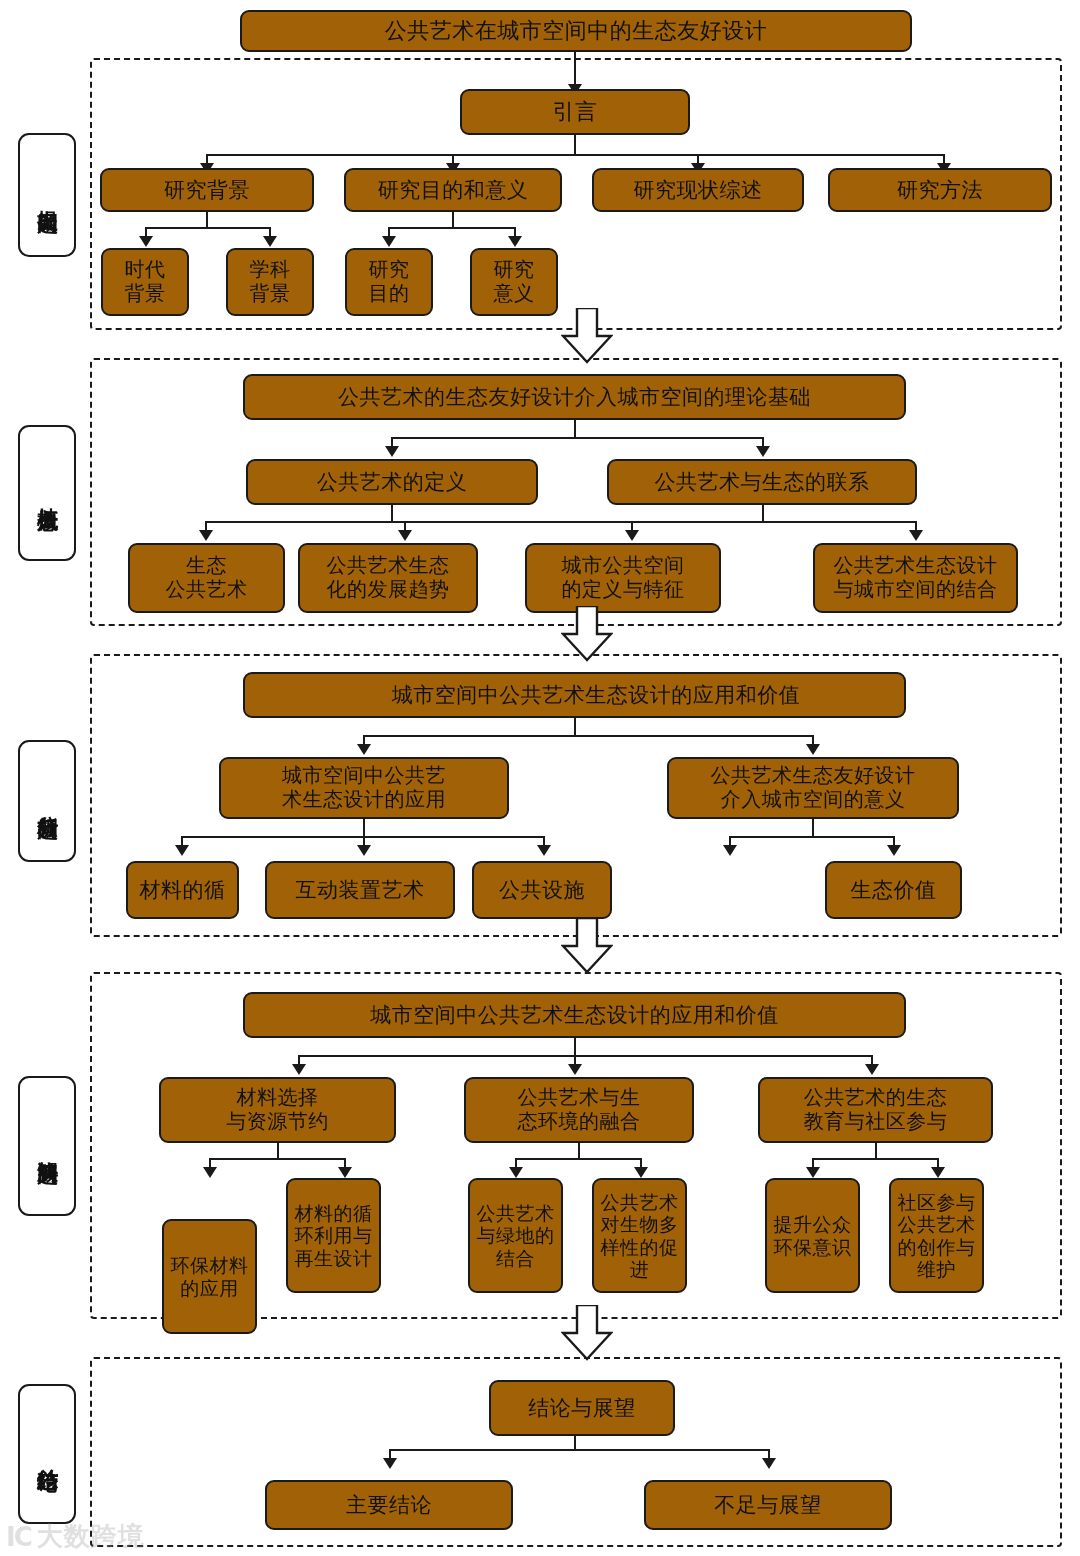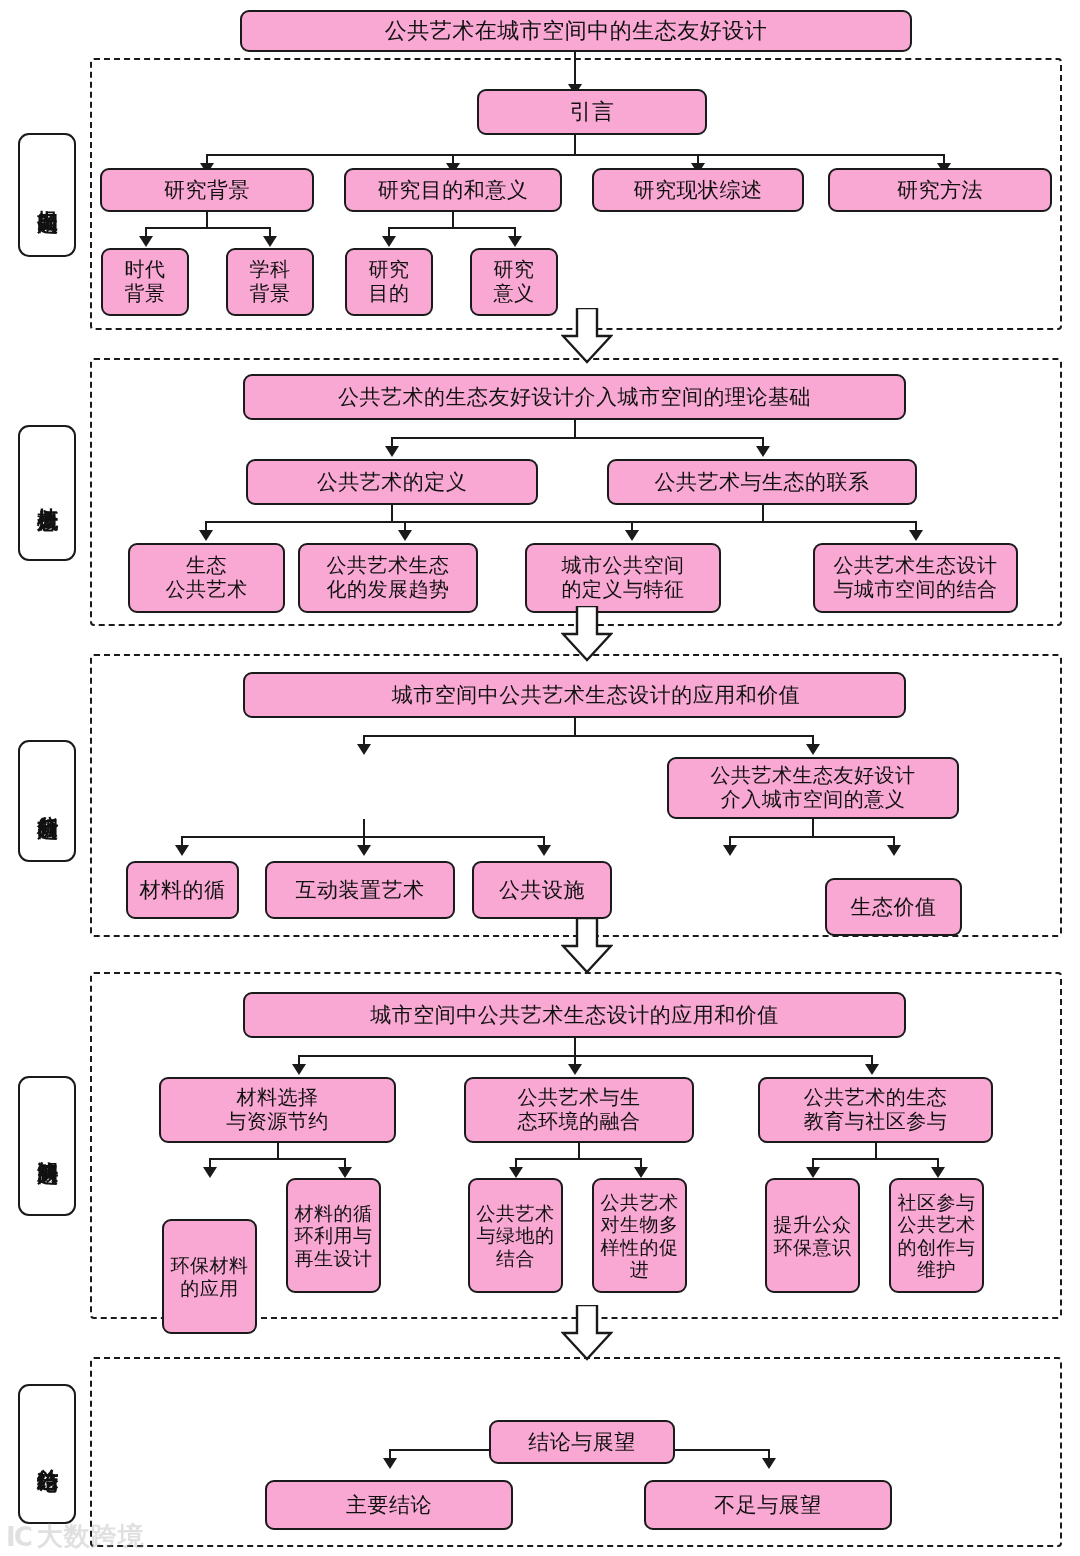--- a/index.html
+++ b/index.html
@@ -20,7 +20,7 @@
     box-sizing:border-box;
     border:2.2px solid #1a1a1a;
     border-radius:9px;
-    background:#f9a8d4;
+    background:#a16207;
     display:flex;
     align-items:center;
     justify-content:center;

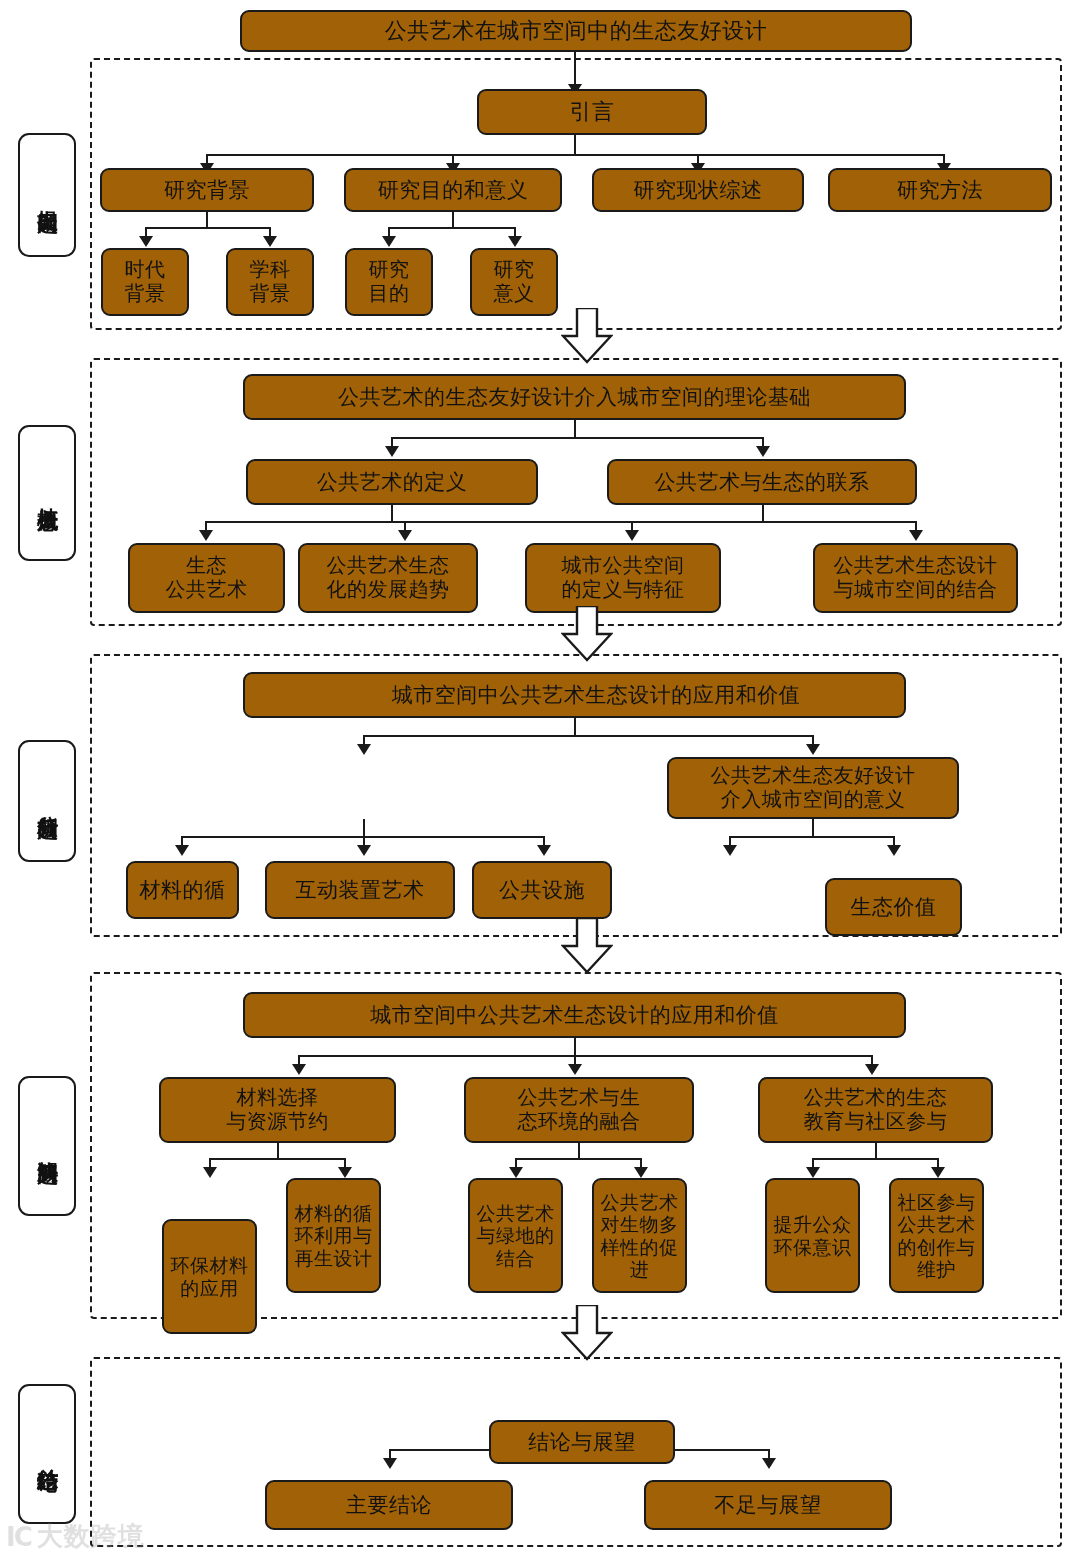--- a/index.html
+++ b/index.html
@@ -124,7 +124,7 @@
     <span>提出问题</span>
   </div>
 
-  <div class="node f22" style="left:460px; top:89px; width:230px; height:46px;margin-left:17px;">
+  <div class="node f22" style="left:460px; top:89px; width:230px; height:46px;">
     <span>引言</span>
   </div>
 

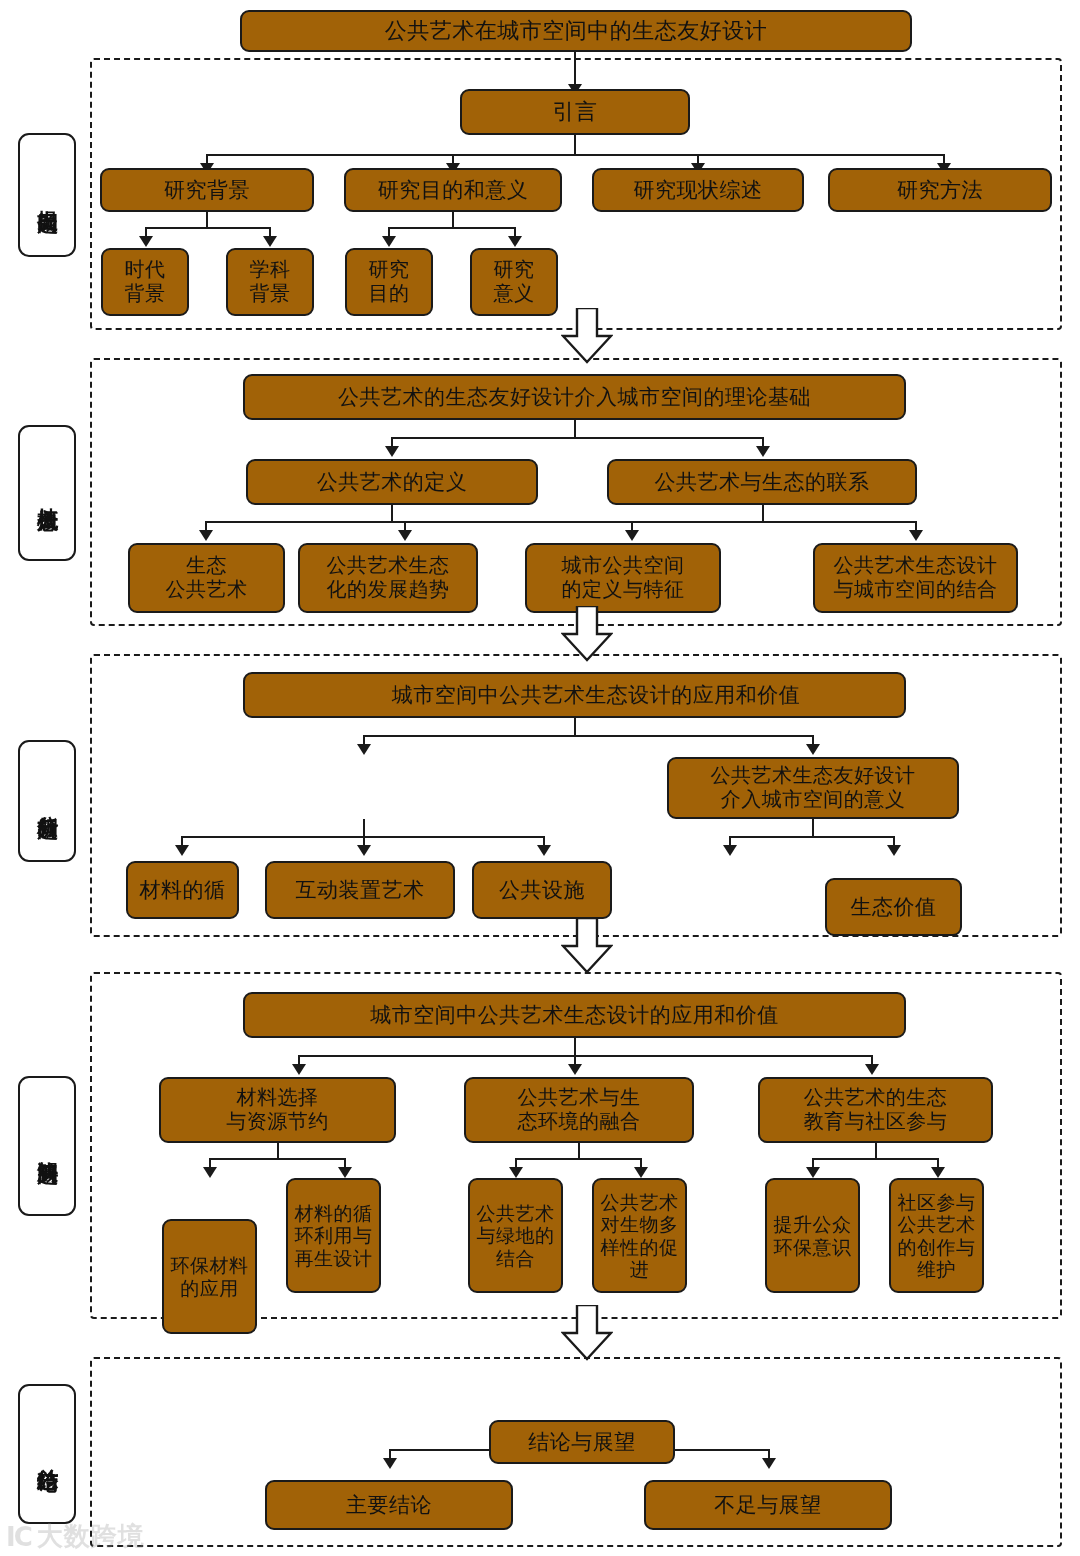--- a/index.html
+++ b/index.html
@@ -265,6 +265,10 @@
   <div class="vline" style="left:812px; top:735px; height:12px;"></div>
   <div class="arrowhead" style="left:806px; top:744px;"></div>
 
+  <div class="node f20" style="left:219px; top:757px; width:290px; height:62px;">
+    <span>城市空间中公共艺
+术生态设计的应用</span>
+  </div>
   <div class="node f20" style="left:667px; top:757px; width:292px; height:62px;">
     <span>公共艺术生态友好设计
 介入城市空间的意义</span>

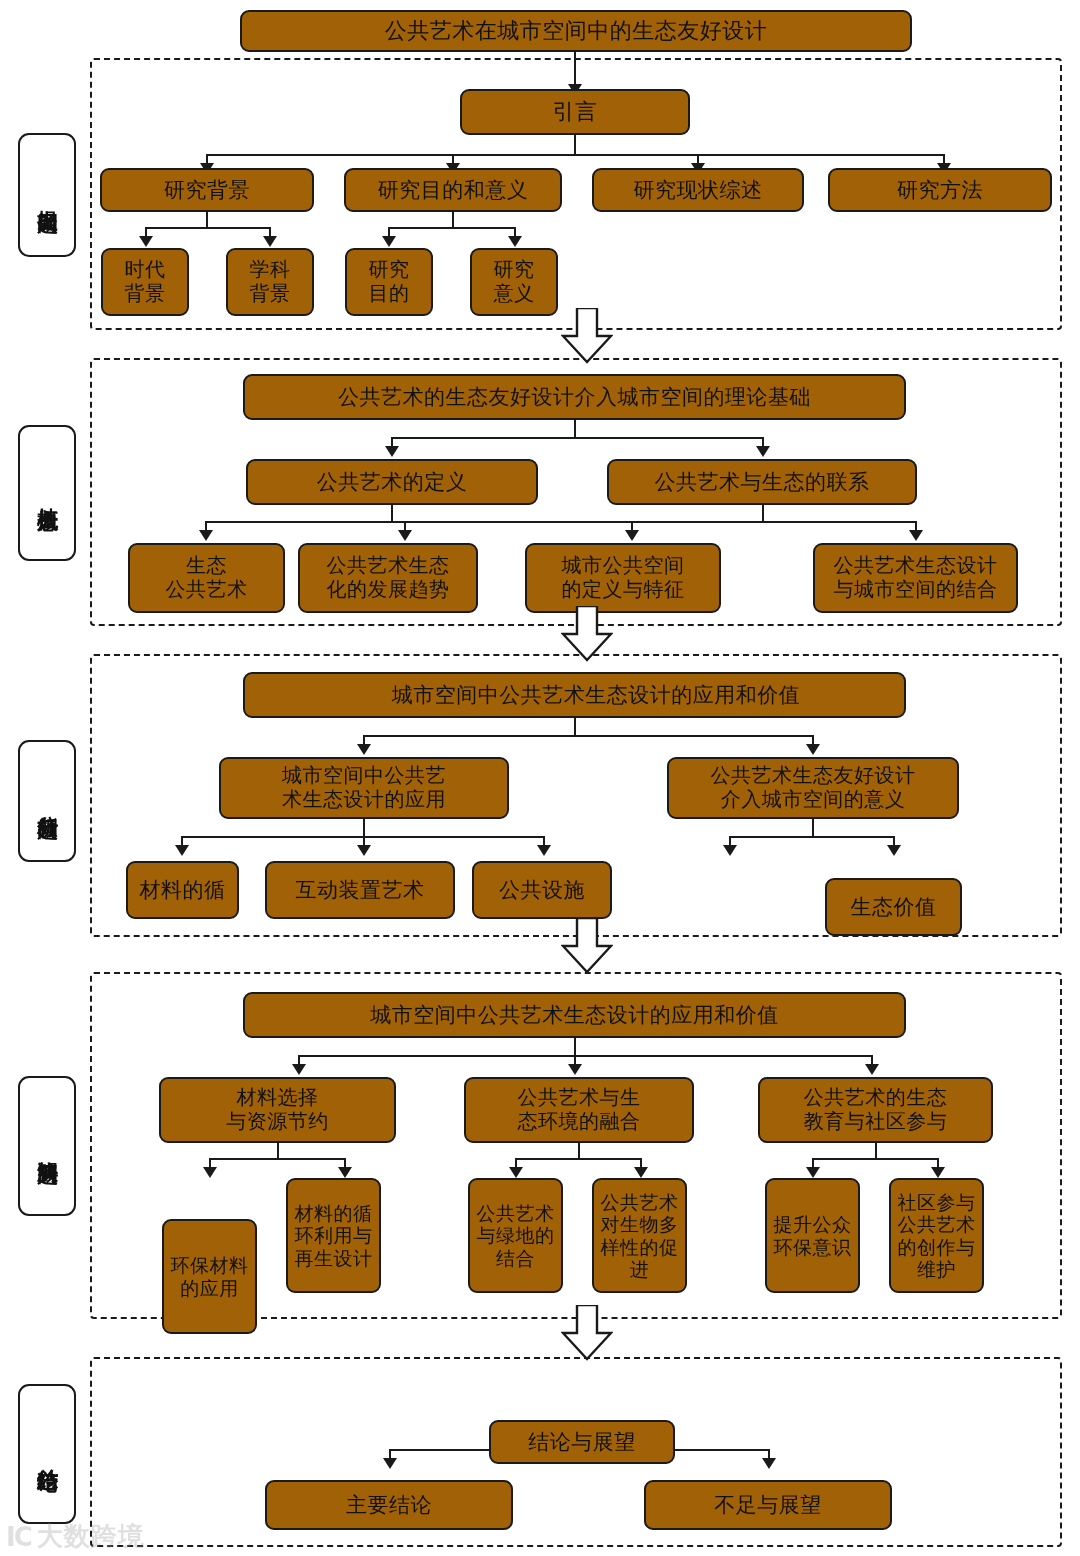--- a/index.html
+++ b/index.html
@@ -299,7 +299,7 @@
   <div class="node f21" style="left:472px; top:861px; width:140px; height:58px;">
     <span>公共设施</span>
   </div>
-  <div class="node f21" style="left:825px; top:861px; width:137px; height:58px;margin-top:17px;">
+  <div class="node f21" style="left:825px; top:861px; width:137px; height:58px;">
     <span>生态价值</span>
   </div>
 

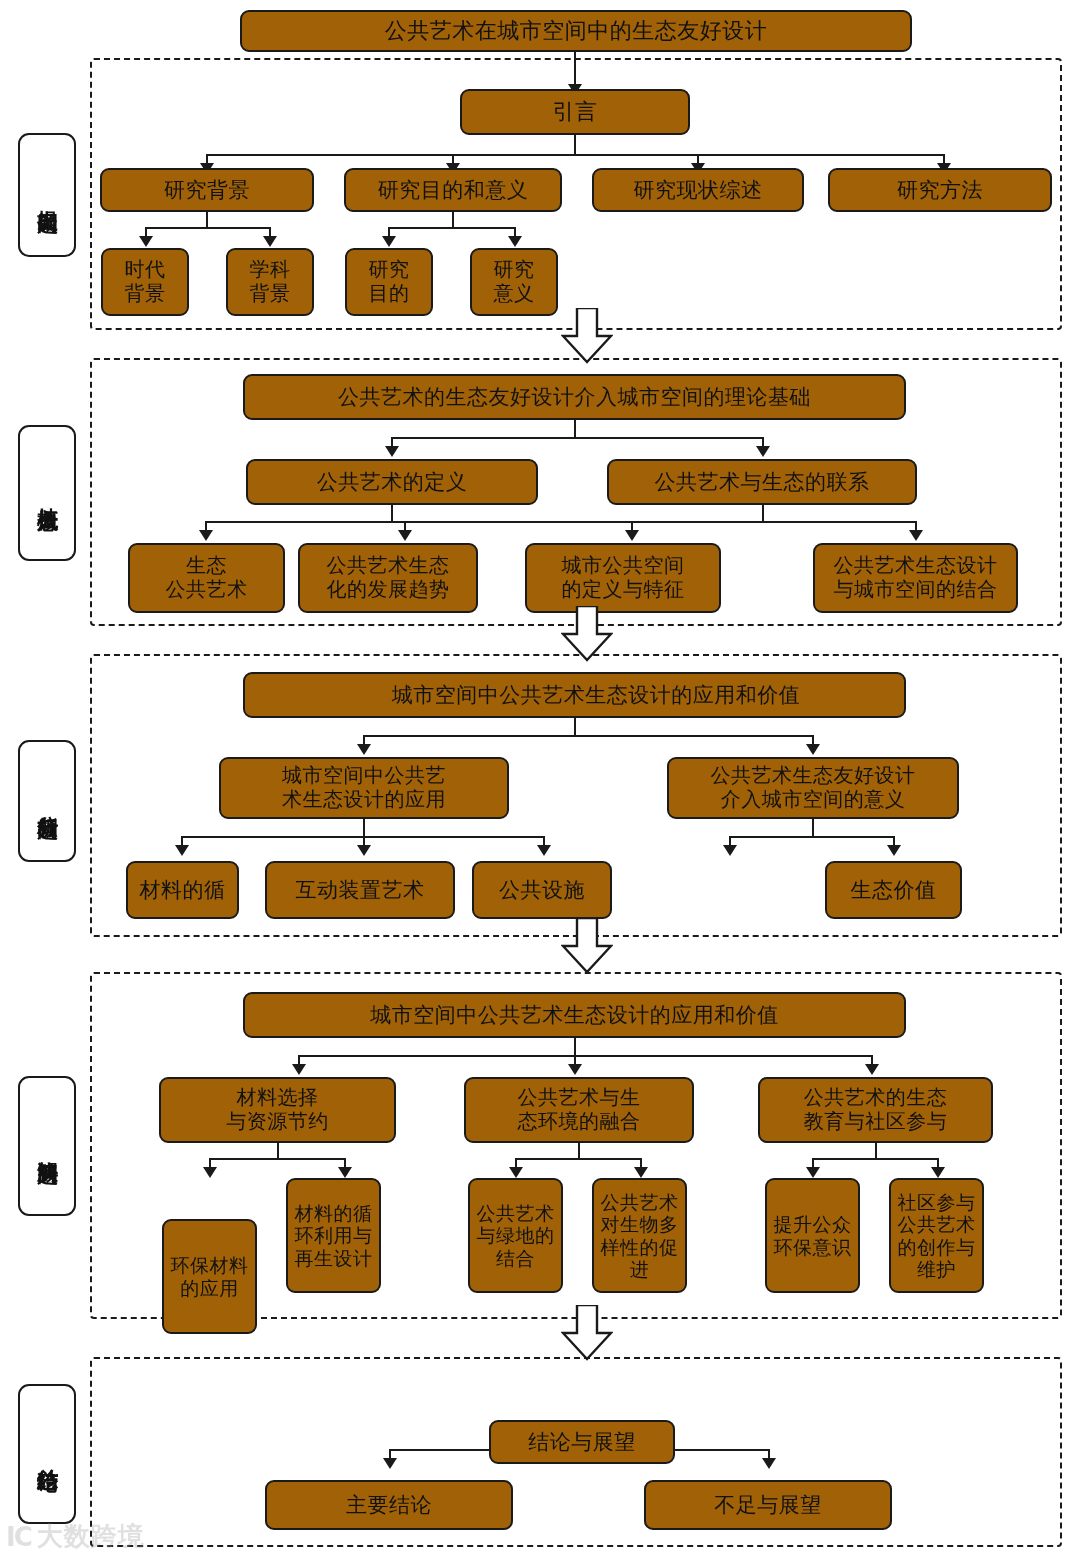--- a/index.html
+++ b/index.html
@@ -407,7 +407,7 @@
     <span>总结结论</span>
   </div>
 
-  <div class="node f21" style="left:489px; top:1420px; width:186px; height:44px;">
+  <div class="node f21" style="left:489px; top:1380px; width:186px; height:56px;">
     <span>结论与展望</span>
   </div>
 

